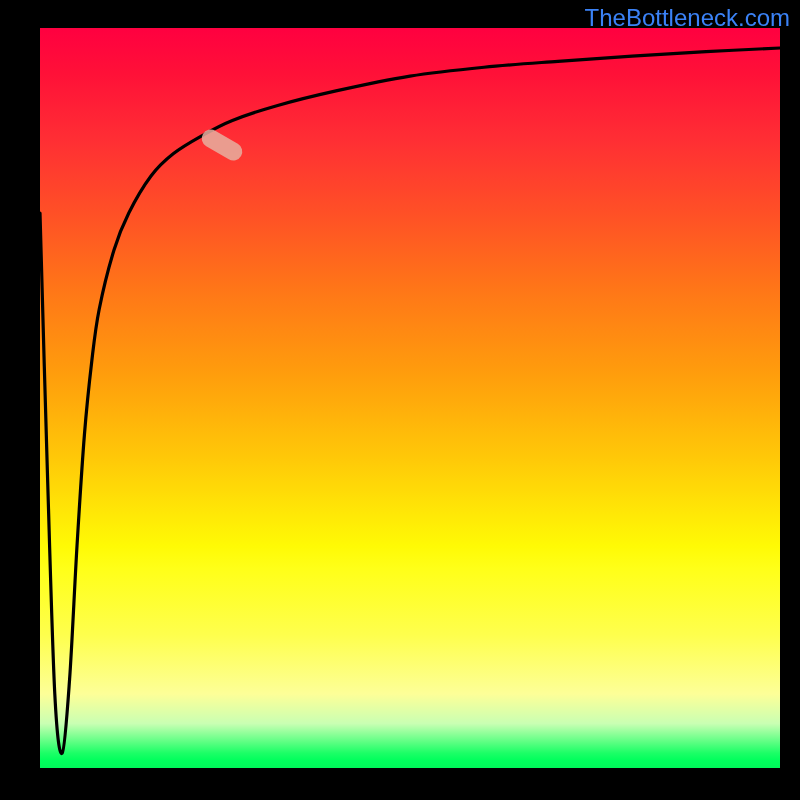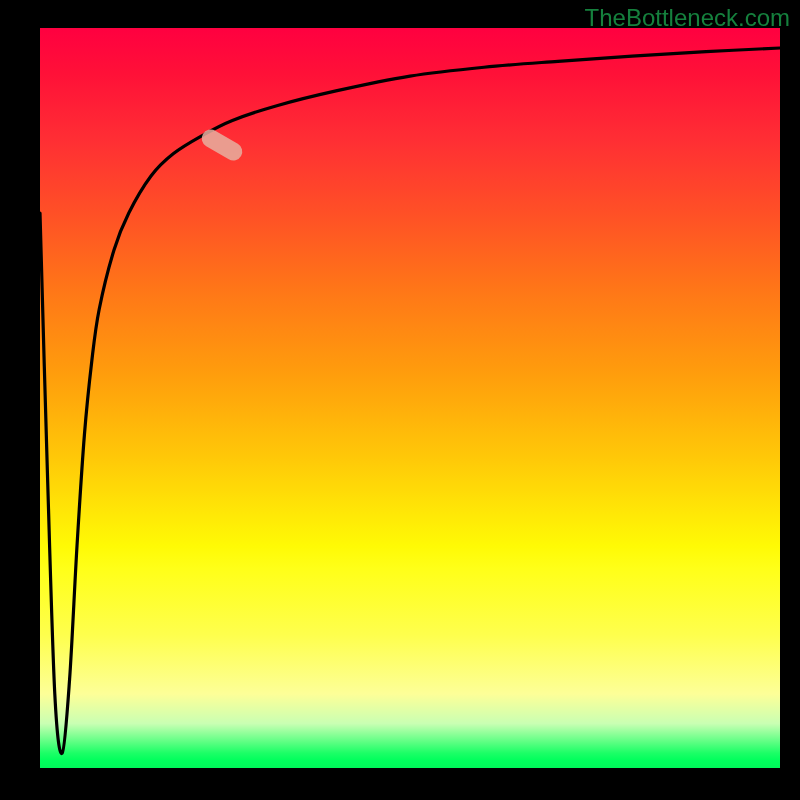--- a/index.html
+++ b/index.html
@@ -14,7 +14,7 @@
     position: absolute;
     top: 4px;
     right: 10px;
-    color: #15803d;
+    color: #3b82f6;
     font-size: 24px;
     font-weight: 500;
     z-index: 10;

